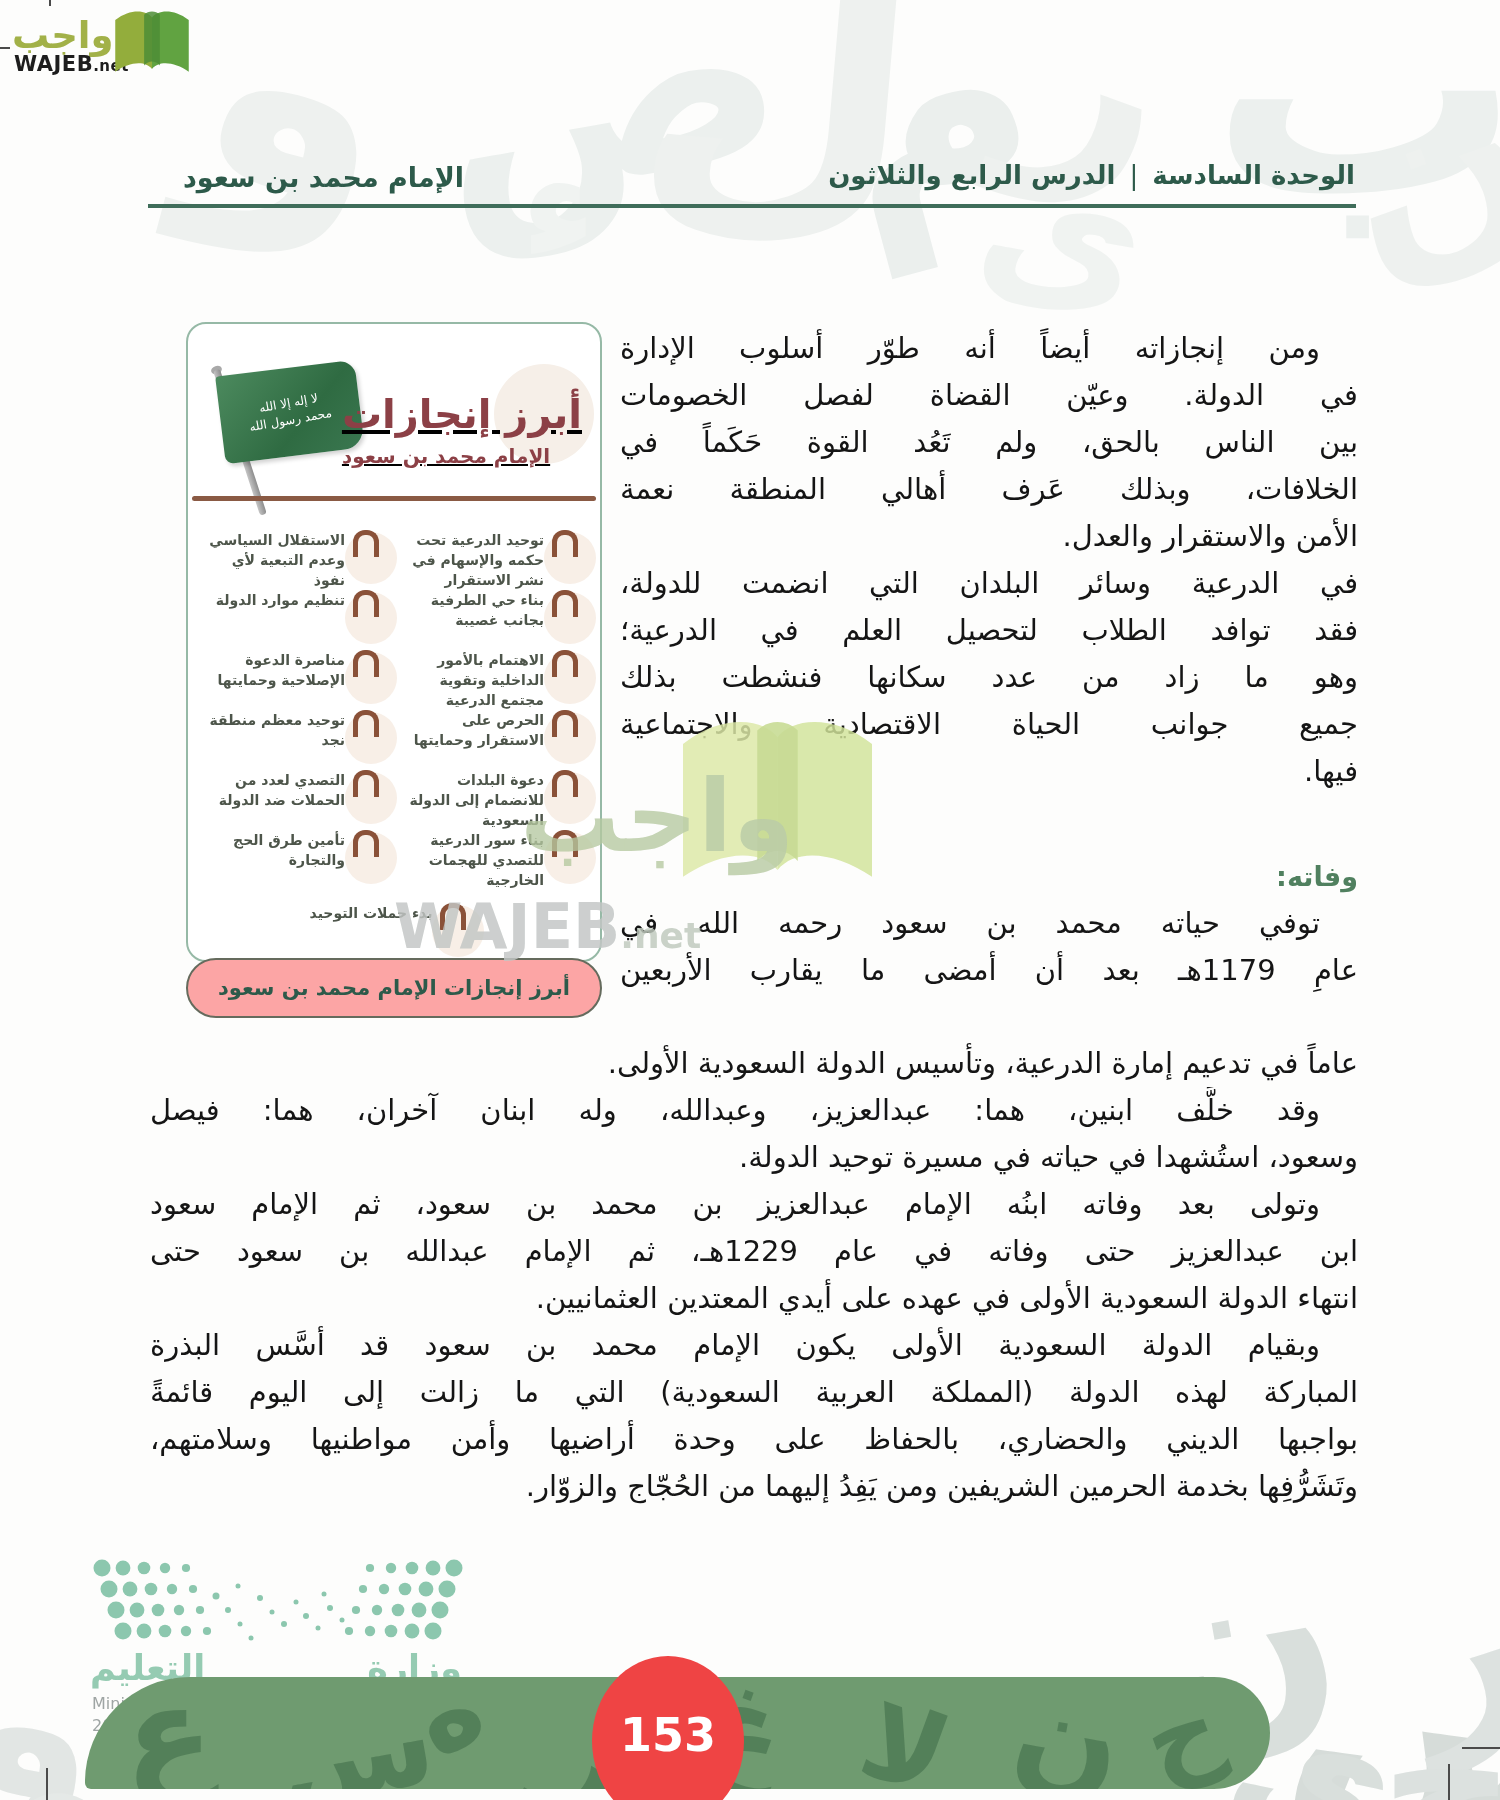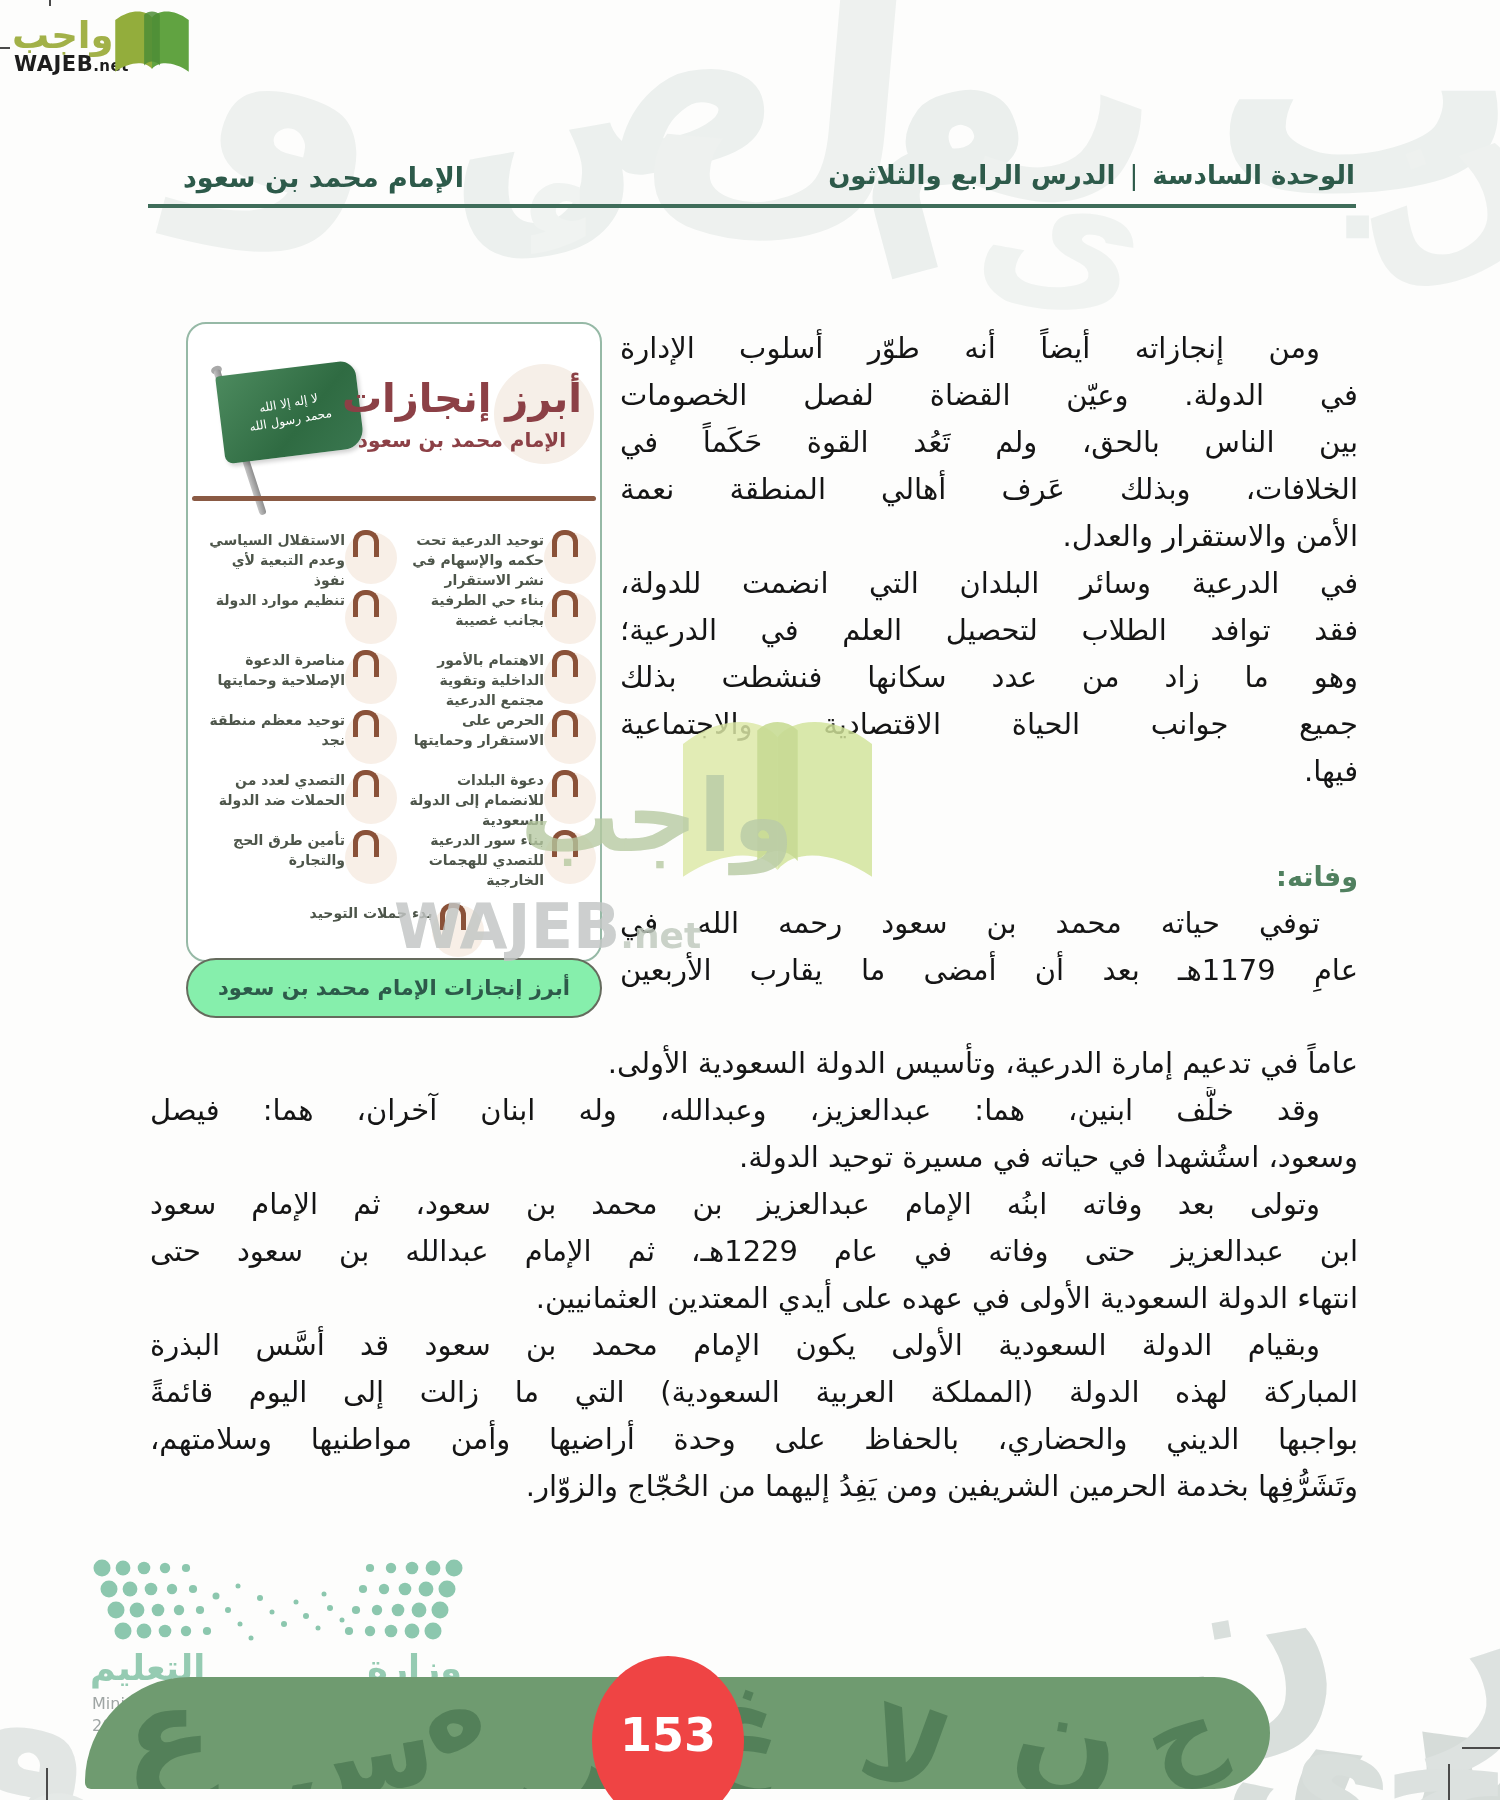--- a/index.html
+++ b/index.html
@@ -24,7 +24,7 @@
   #ach-box{position:absolute;left:186px;top:322px;width:412px;height:636px;z-index:2;
      background:#ffffff;border:2px solid #96b9a6;border-radius:20px;}
   #ach-blob{position:absolute;top:40px;right:6px;width:100px;height:100px;border-radius:50%;background:#f6efe8;}
-  #ach-title{position:absolute;top:52px;right:18px;text-align:center;direction:rtl;}
+  #ach-title{position:absolute;top:68px;right:18px;text-align:left;direction:rtl;text-decoration:underline;}
   #ach-title .t1{font-size:40px;font-weight:bold;color:#8c4046;line-height:1.1;}
   #ach-title .t2{font-size:20px;font-weight:bold;color:#8c4046;margin-top:8px;}
   #ach-divider{position:absolute;top:172px;left:4px;right:4px;height:5px;background:#8a5a44;border-radius:3px;}

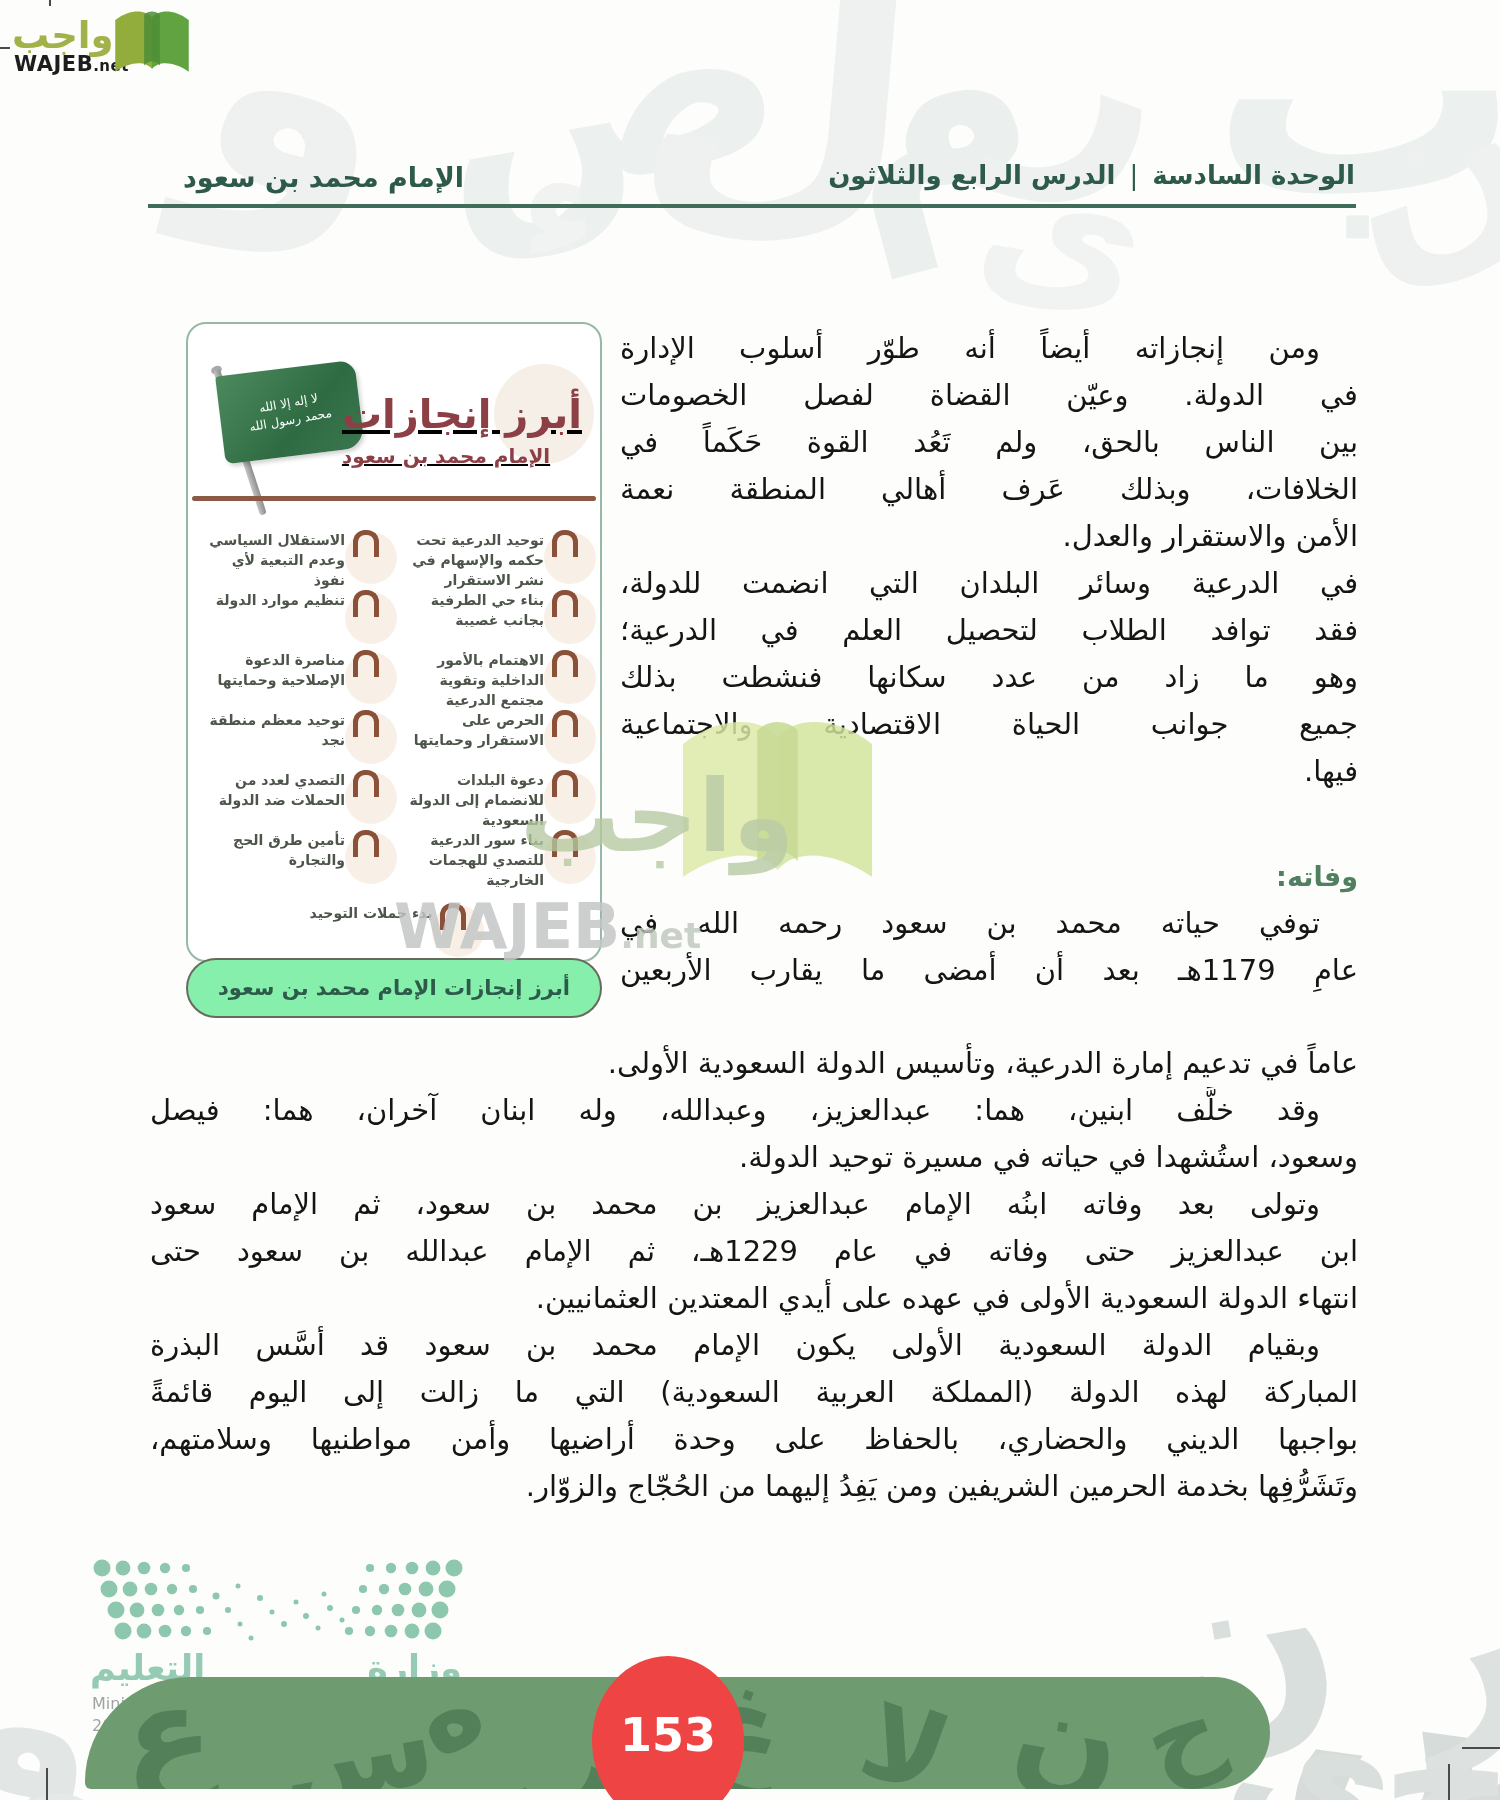--- a/index.html
+++ b/index.html
@@ -52,7 +52,7 @@
   .ach-text{font-size:14px;font-weight:bold;color:#4d554a;line-height:20px;text-align:right;padding-top:6px;}
   
   #ach-caption{position:absolute;left:186px;top:958px;width:412px;height:56px;z-index:2;
-     border:2px solid #656b5d;border-radius:30px;background:#86efac;
+     border:2px solid #656b5d;border-radius:30px;background:#fca5a5;
      display:flex;align-items:center;justify-content:center;direction:rtl;
      font-size:21px;font-weight:bold;color:#2d5a4a;}
   

